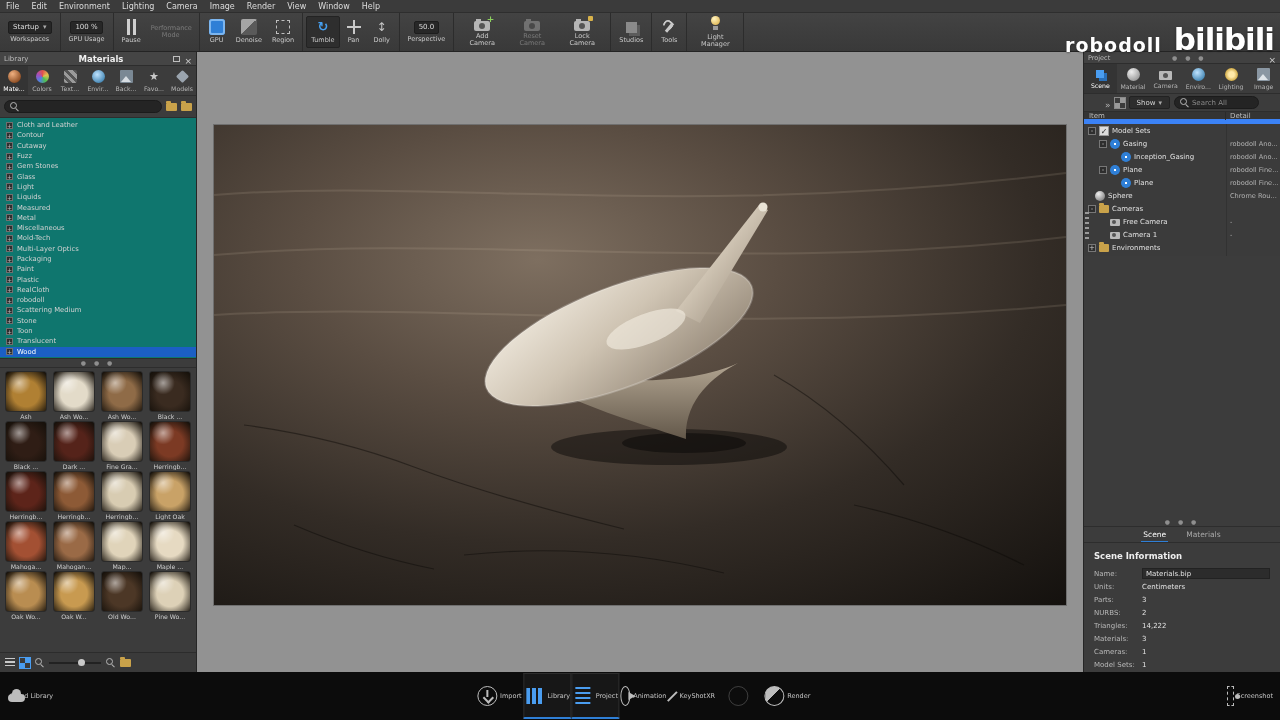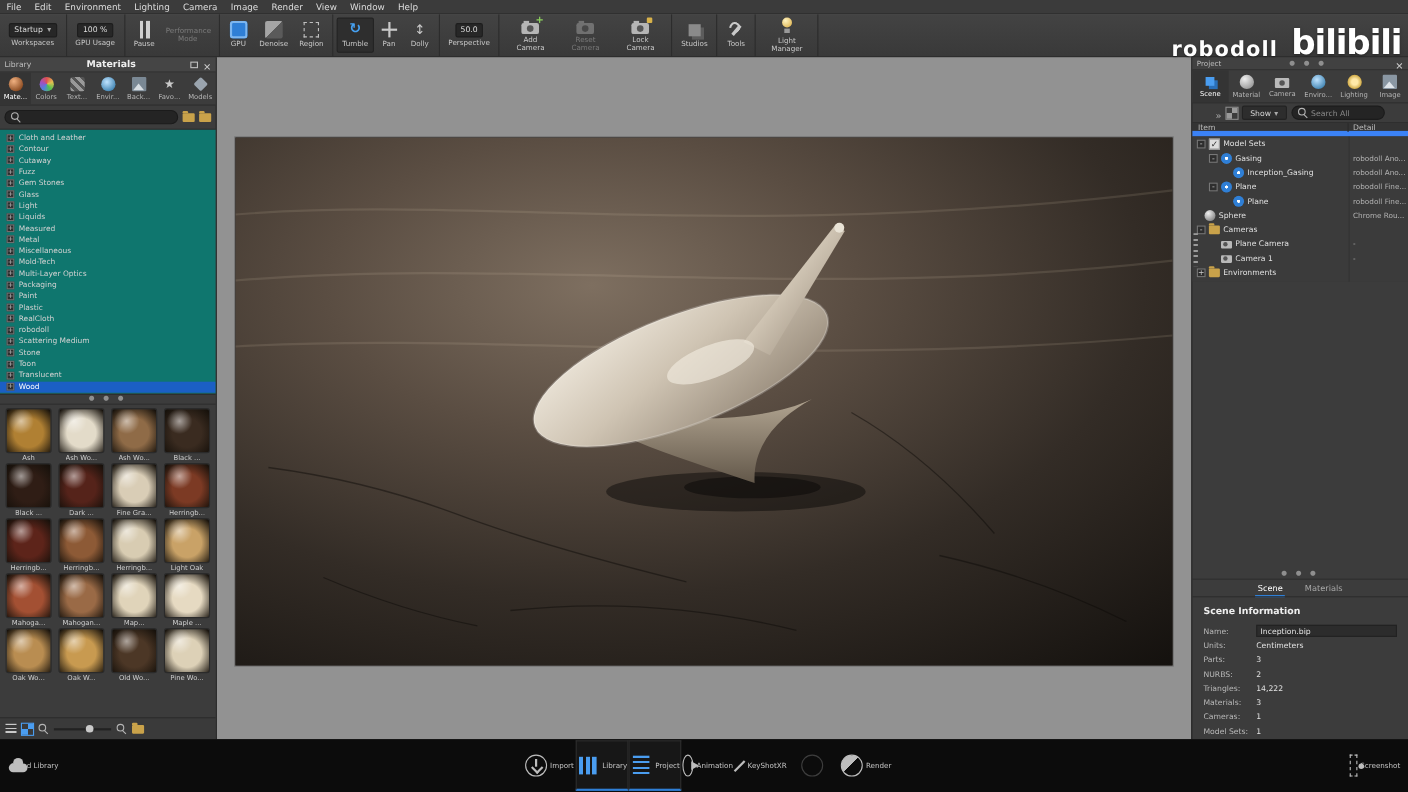--- a/index.html
+++ b/index.html
@@ -674,7 +674,7 @@
         <div class="trow" data-name="tree-row" style="padding-left: 15px;">
           <span class="texp none" data-name="expander-icon"></span>
           <span class="tic" data-name="tree-camera-icon"></span>
-          <span class="tname">Plane Camera</span>
+          <span class="tname">Free Camera</span>
           <span class="tdetail">-</span>
         </div>
         <div class="trow" data-name="tree-row" style="padding-left: 15px;">

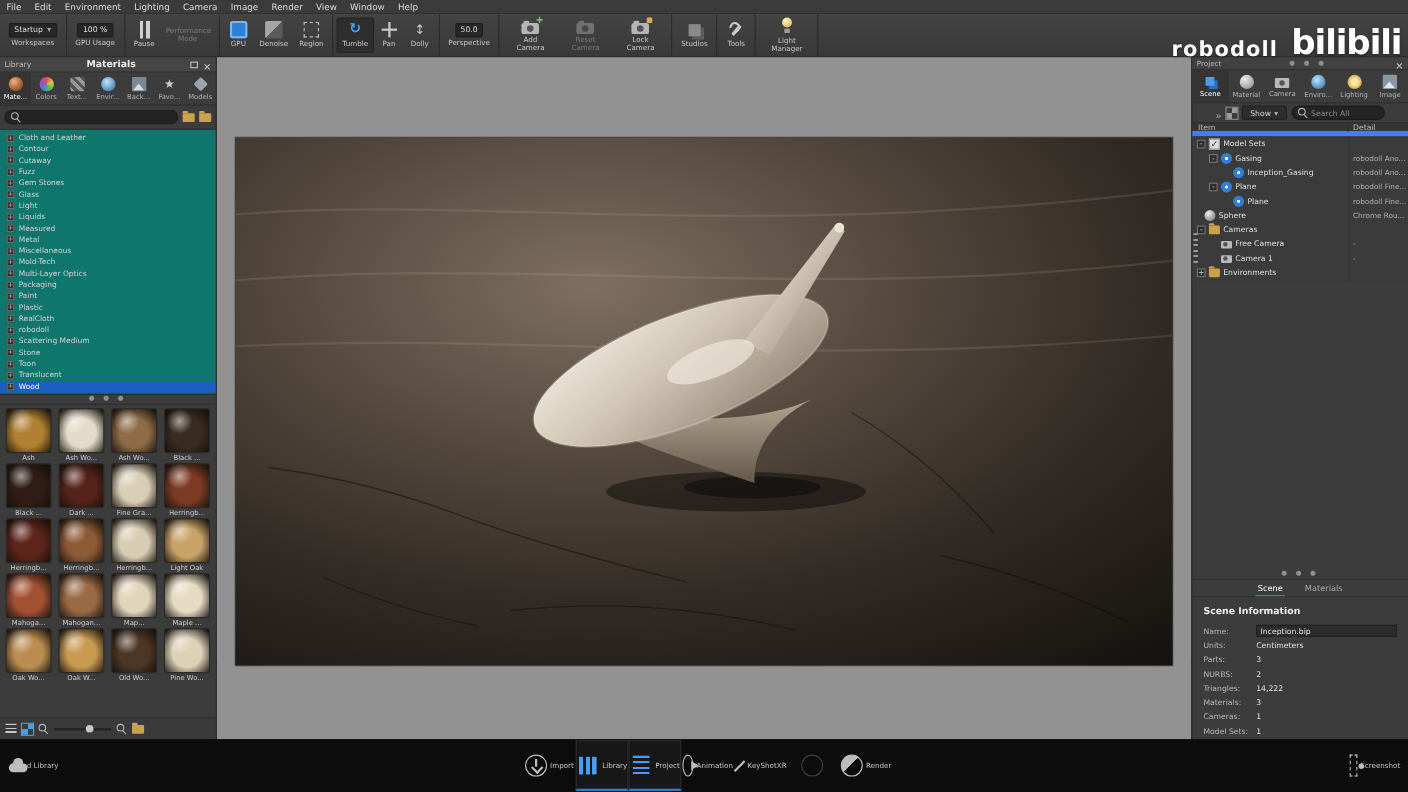--- a/index.html
+++ b/index.html
@@ -701,7 +701,7 @@
       <div data-name="scene-info-rows">
           <div class="sirow" data-name="scene-info-row">
             <span class="silbl">Name:</span>
-            <span class="sival boxed" data-name="scene-info-value">Inception.bip</span>
+            <span class="sival boxed" data-name="scene-info-value">Materials.bip</span>
           </div>
           <div class="sirow" data-name="scene-info-row">
             <span class="silbl">Units:</span>

